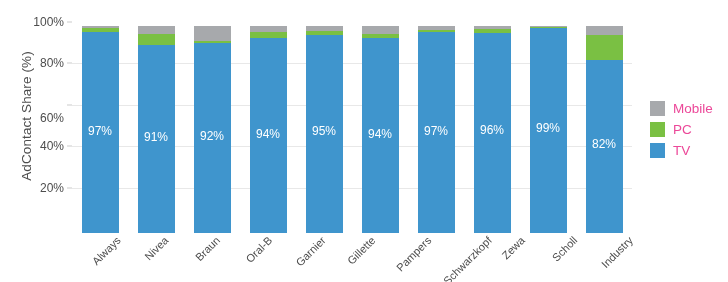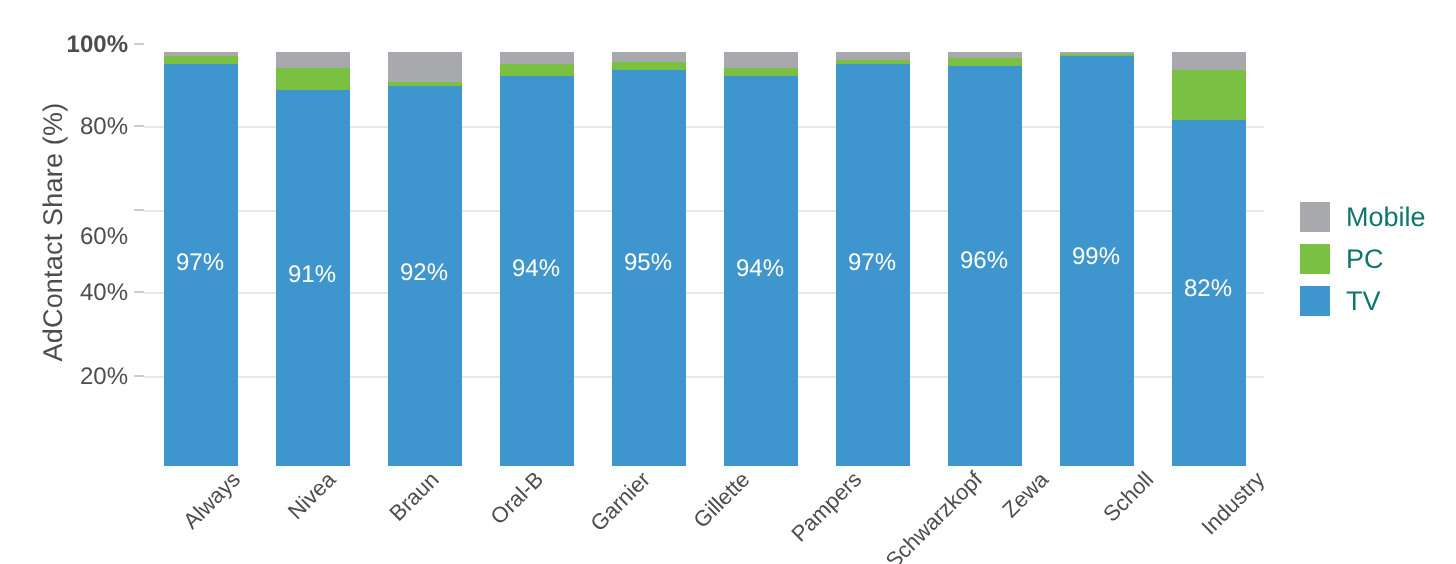--- a/index.html
+++ b/index.html
@@ -192,7 +192,7 @@
       <div class="y-tick-mark" style="top: 104.8px;"></div>
       <div class="y-tick" style="top: 63.4px;">80%</div>
       <div class="y-tick-mark" style="top: 63.4px;"></div>
-      <div class="y-tick" style="top: 22px; font-weight: bold;">100%</div>
+      <div class="y-tick" style="top: 22px;">100%</div>
       <div class="y-tick-mark" style="top: 22px;"></div>
     </div>
 

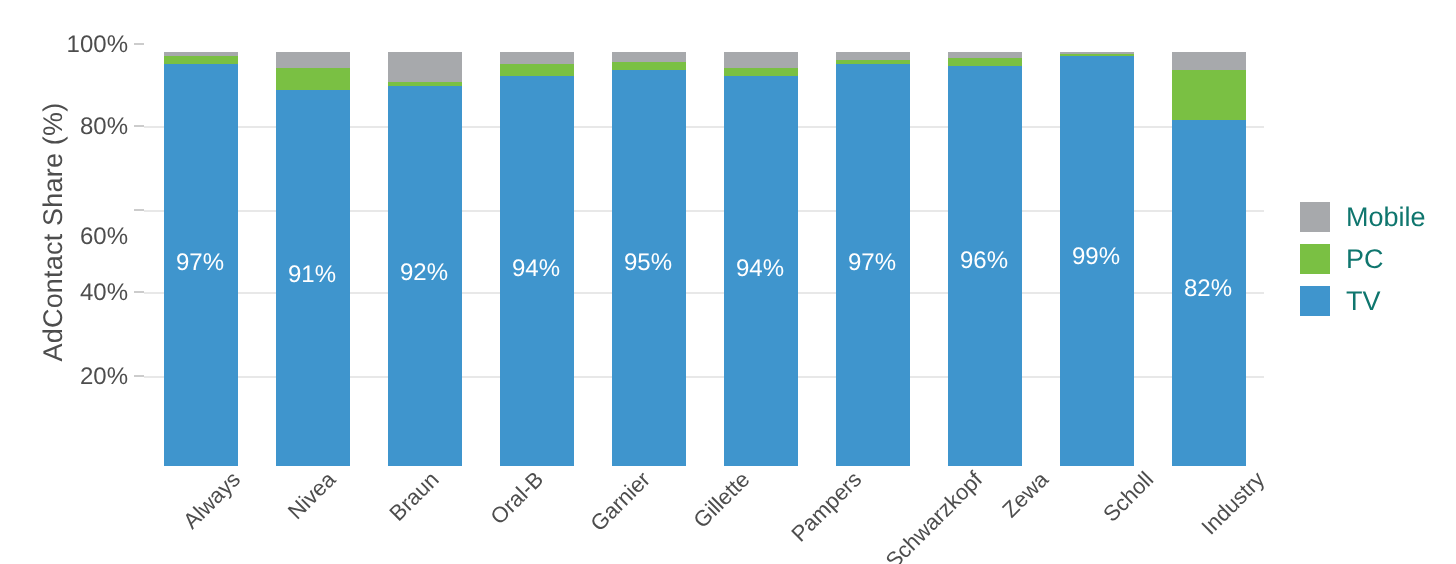--- a/index.html
+++ b/index.html
@@ -172,7 +172,7 @@
   }
   .legend-label {
     font-size: 13.5px;
-    color: #0f766e;
+    color: #ec4899;
     line-height: 1;
   }
 </style>

